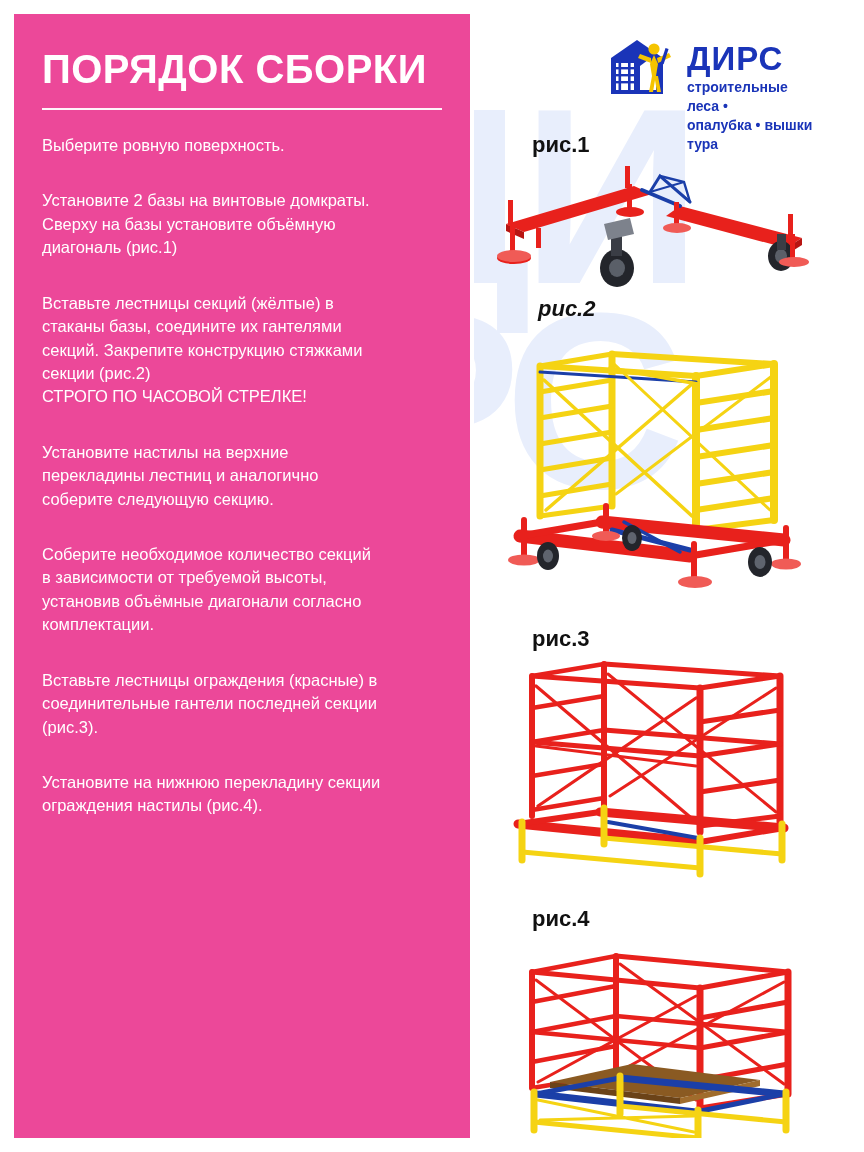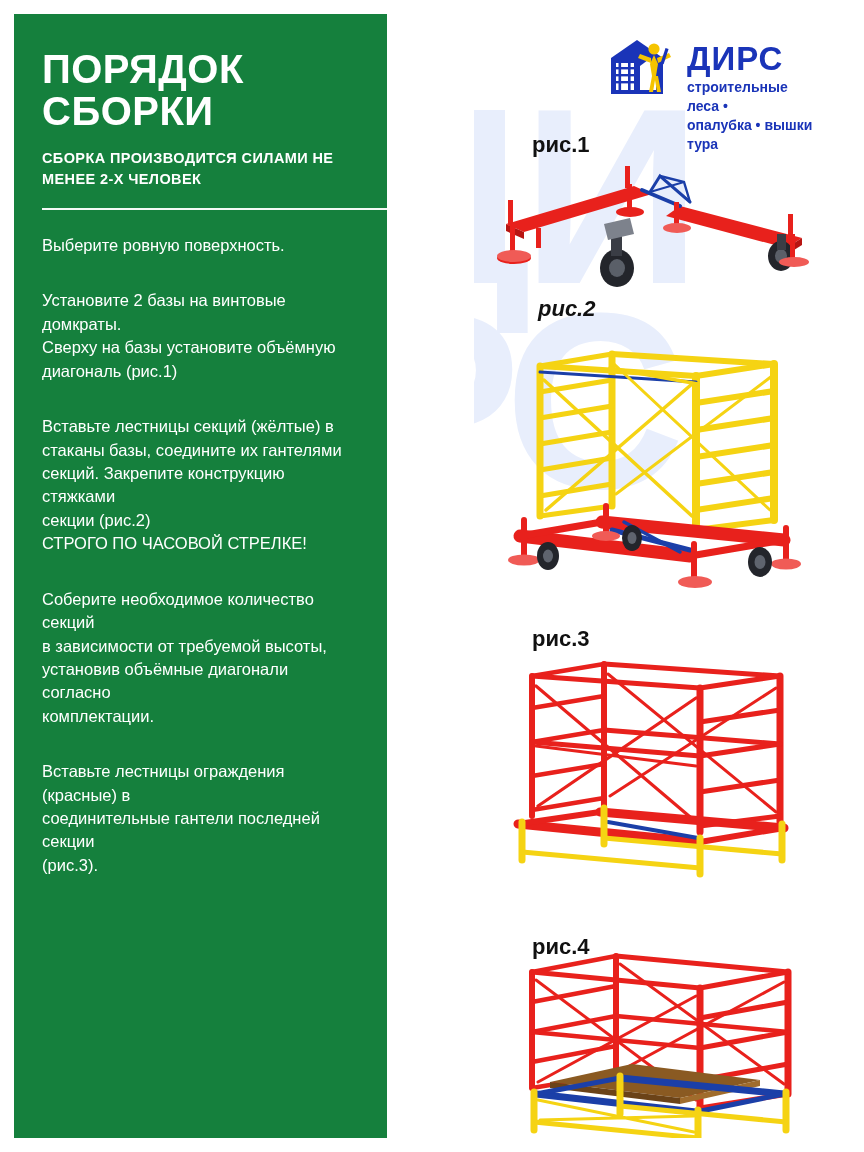--- a/index.html
+++ b/index.html
@@ -19,8 +19,8 @@
   #left-panel {
     position: absolute;
     left: 14px; top: 14px;
-    width: 373px; height: 1124px;
-    background: #15803d;
+    width: 456px; height: 1124px;
+    background: #ec4899;
     color: #ffffff;
     padding: 34px 28px 20px 28px;
   }

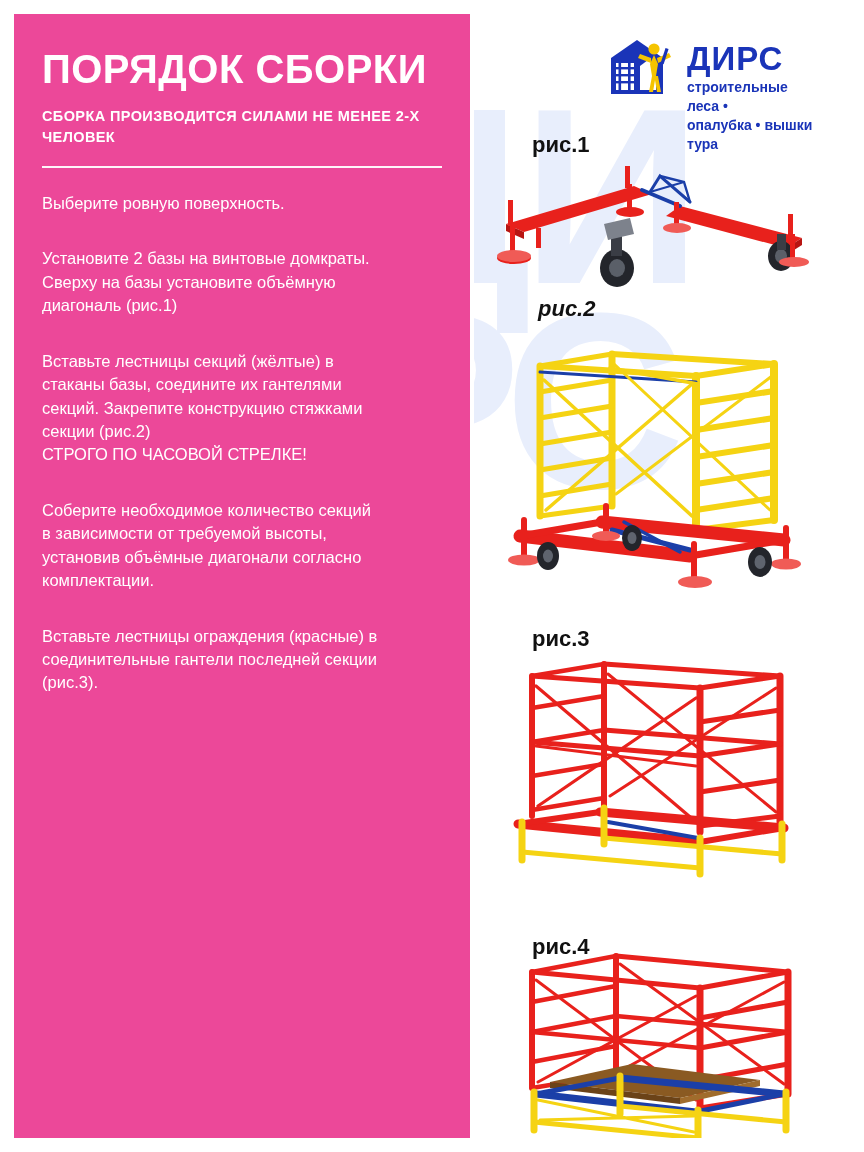--- a/index.html
+++ b/index.html
@@ -125,7 +125,6 @@
 
   <div id="left-panel">
     <div id="poster-title">ПОРЯДОК СБОРКИ</div>
-    <div id="poster-subtitle">СБОРКА ПРОИЗВОДИТСЯ СИЛАМИ НЕ МЕНЕЕ 2-Х ЧЕЛОВЕК</div>
     <div id="title-rule"></div>
 
     <div id="steps">

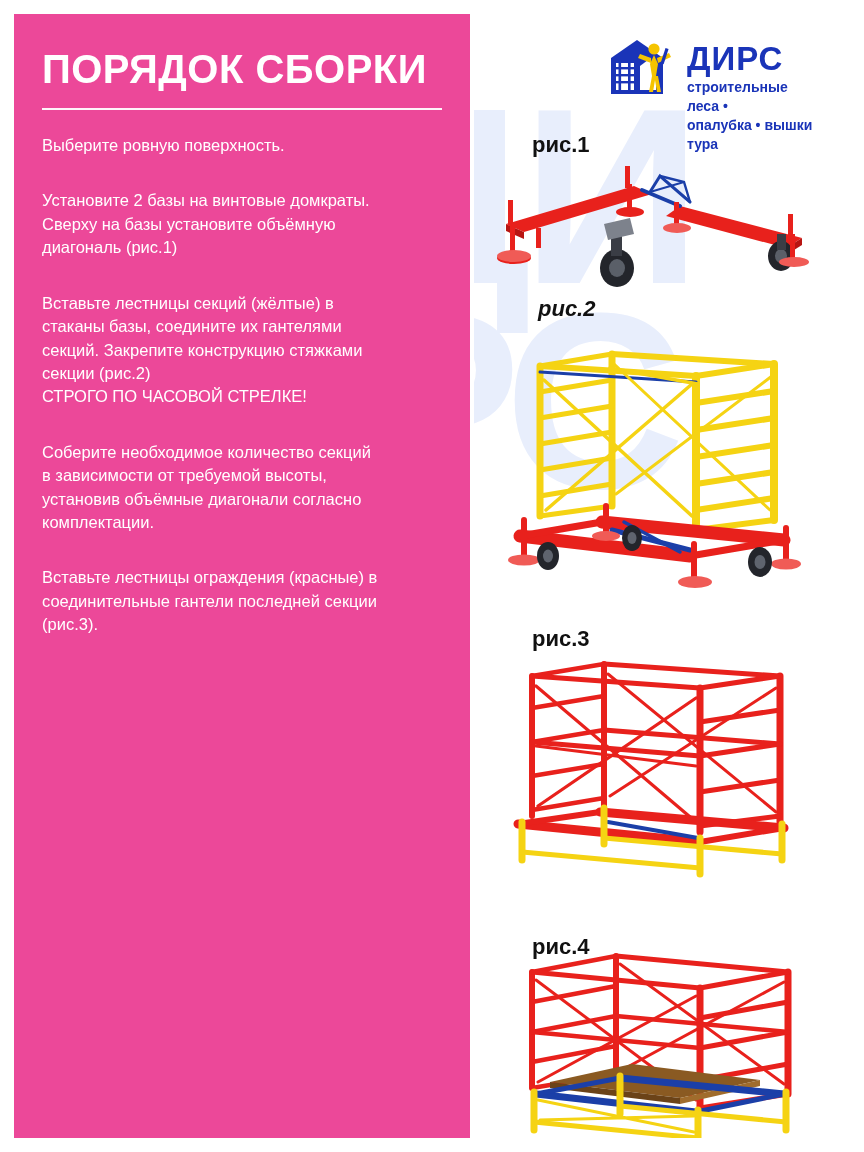--- a/index.html
+++ b/index.html
@@ -137,6 +137,9 @@
 секций. Закрепите конструкцию стяжками
 секции (рис.2)
 СТРОГО ПО ЧАСОВОЙ СТРЕЛКЕ!</div>
+      <div class="step">Установите настилы на верхние
+перекладины лестниц и аналогично
+соберите следующую секцию.</div>
       <div class="step">Соберите необходимое количество секций
 в зависимости от требуемой высоты,
 установив объёмные диагонали согласно

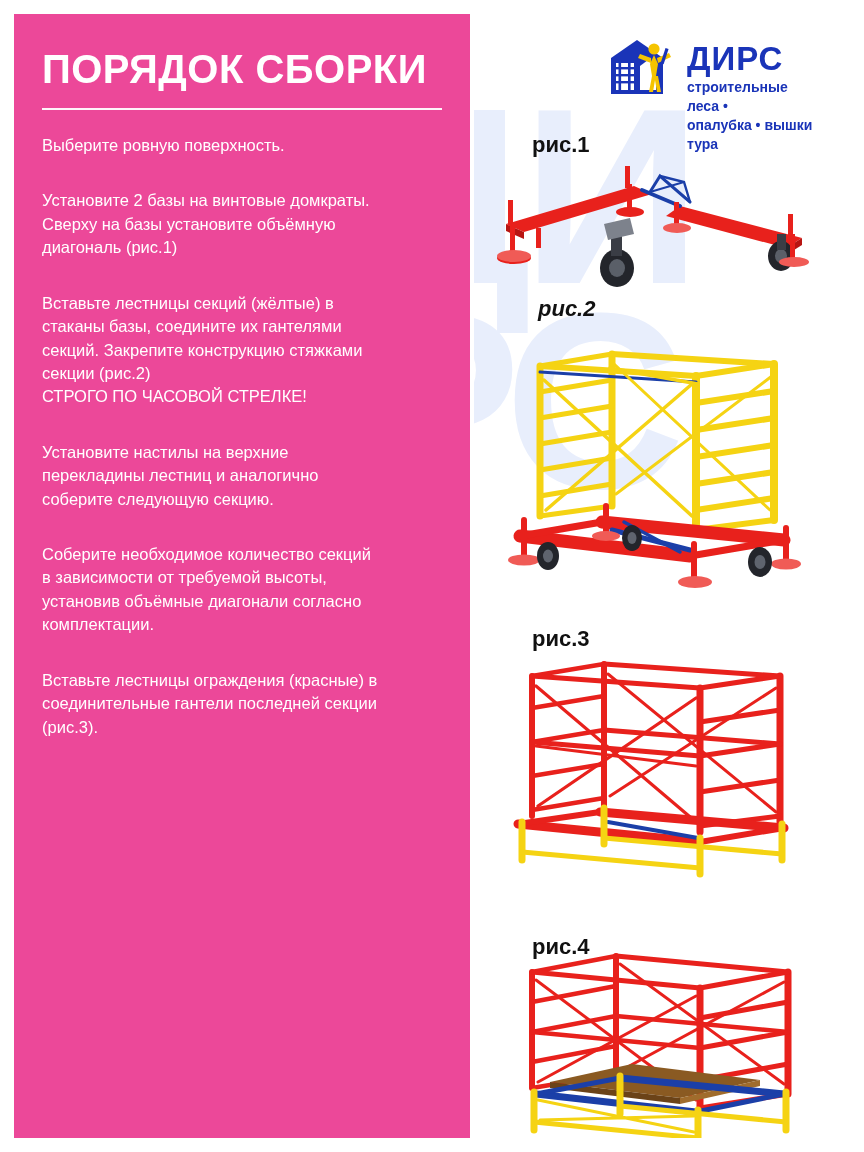--- a/index.html
+++ b/index.html
@@ -147,6 +147,8 @@
       <div class="step">Вставьте лестницы ограждения (красные) в
 соединительные гантели последней секции
 (рис.3).</div>
+      <div class="step">Установите на нижнюю перекладину секции
+ограждения настилы (рис.4).</div>
     </div>
   </div>
 

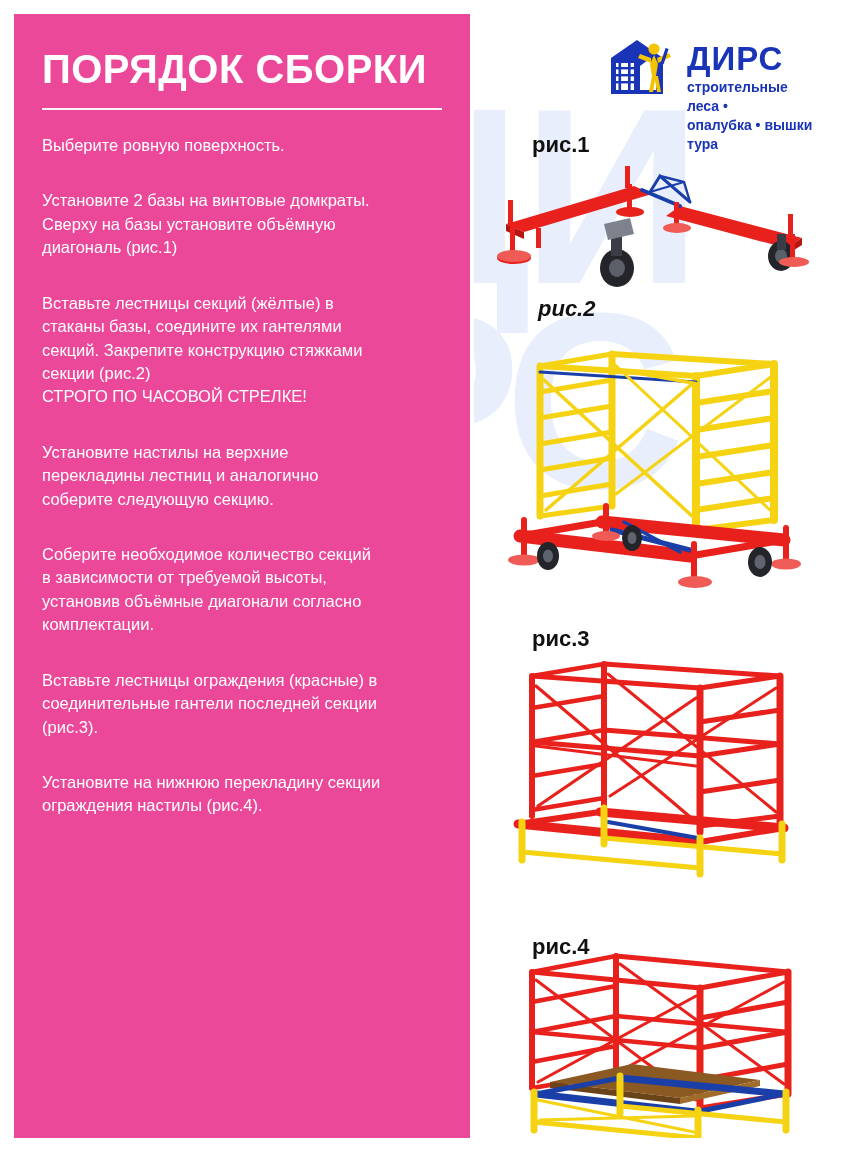--- a/index.html
+++ b/index.html
@@ -116,7 +116,7 @@
   .cap1 { position: absolute; left: 48px; top: 0; }
   .cap2 { position: absolute; left: 54px; top: 0; font-style: italic; }
   .cap3 { position: absolute; left: 48px; top: 8px; }
-  .cap4 { position: absolute; left: 48px; top: 0; margin-top: 28px; }
+  .cap4 { position: absolute; left: 48px; top: 0; }
 </style>
 </head>
 <body>

